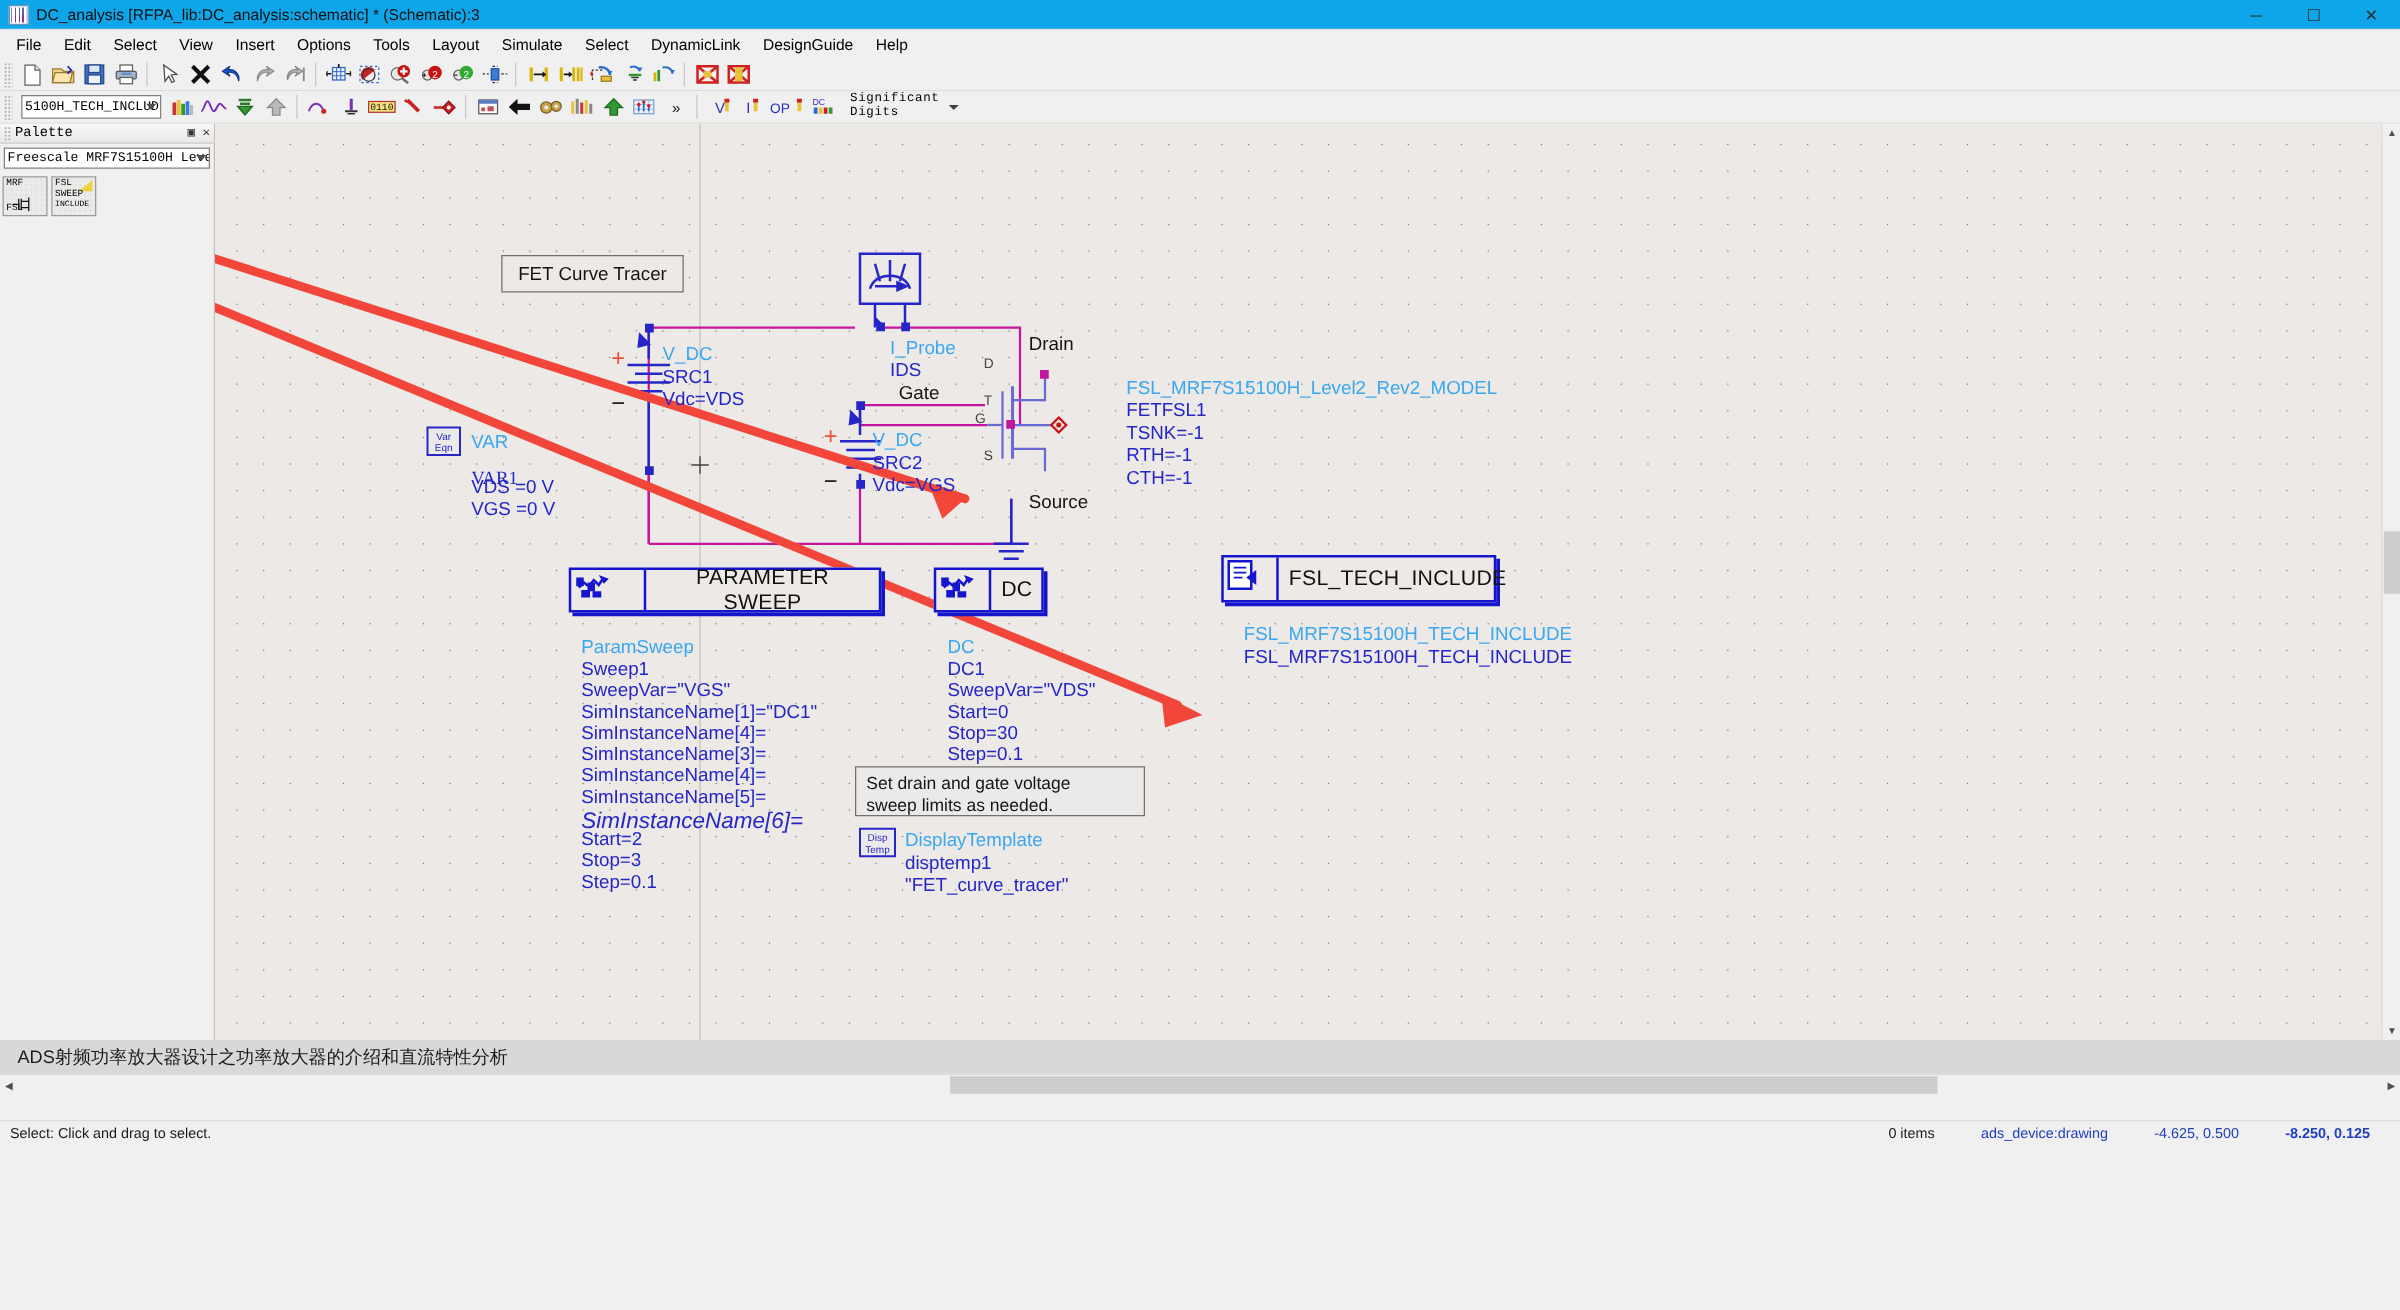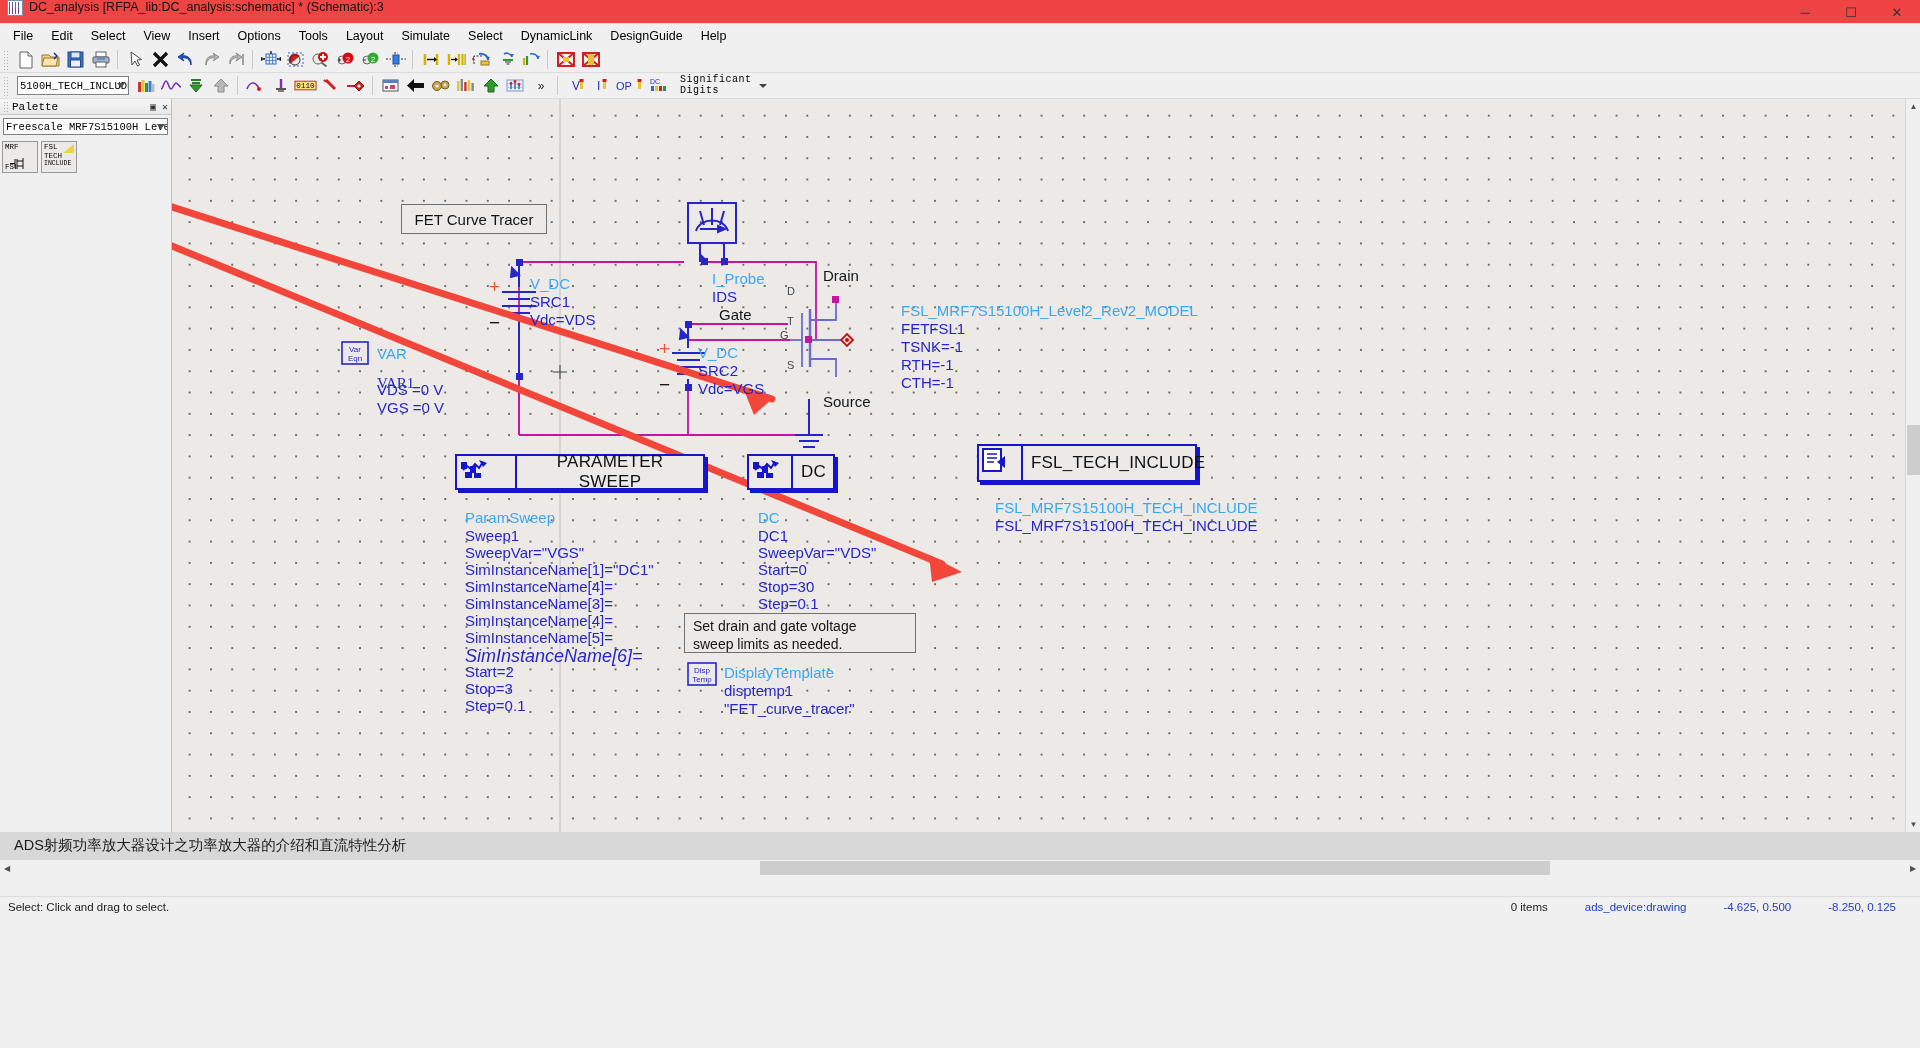--- a/index.html
+++ b/index.html
@@ -12,7 +12,7 @@
   }
   
   #titlebar {
-    height: 24px; background: #ef4444; display: flex; 
+    height: 24px; background: #0ea5e9; display: flex; align-items: center;
     border-bottom: 1px solid #e0e0e0; position: relative;
   }
   #titlebar .tb-icon {

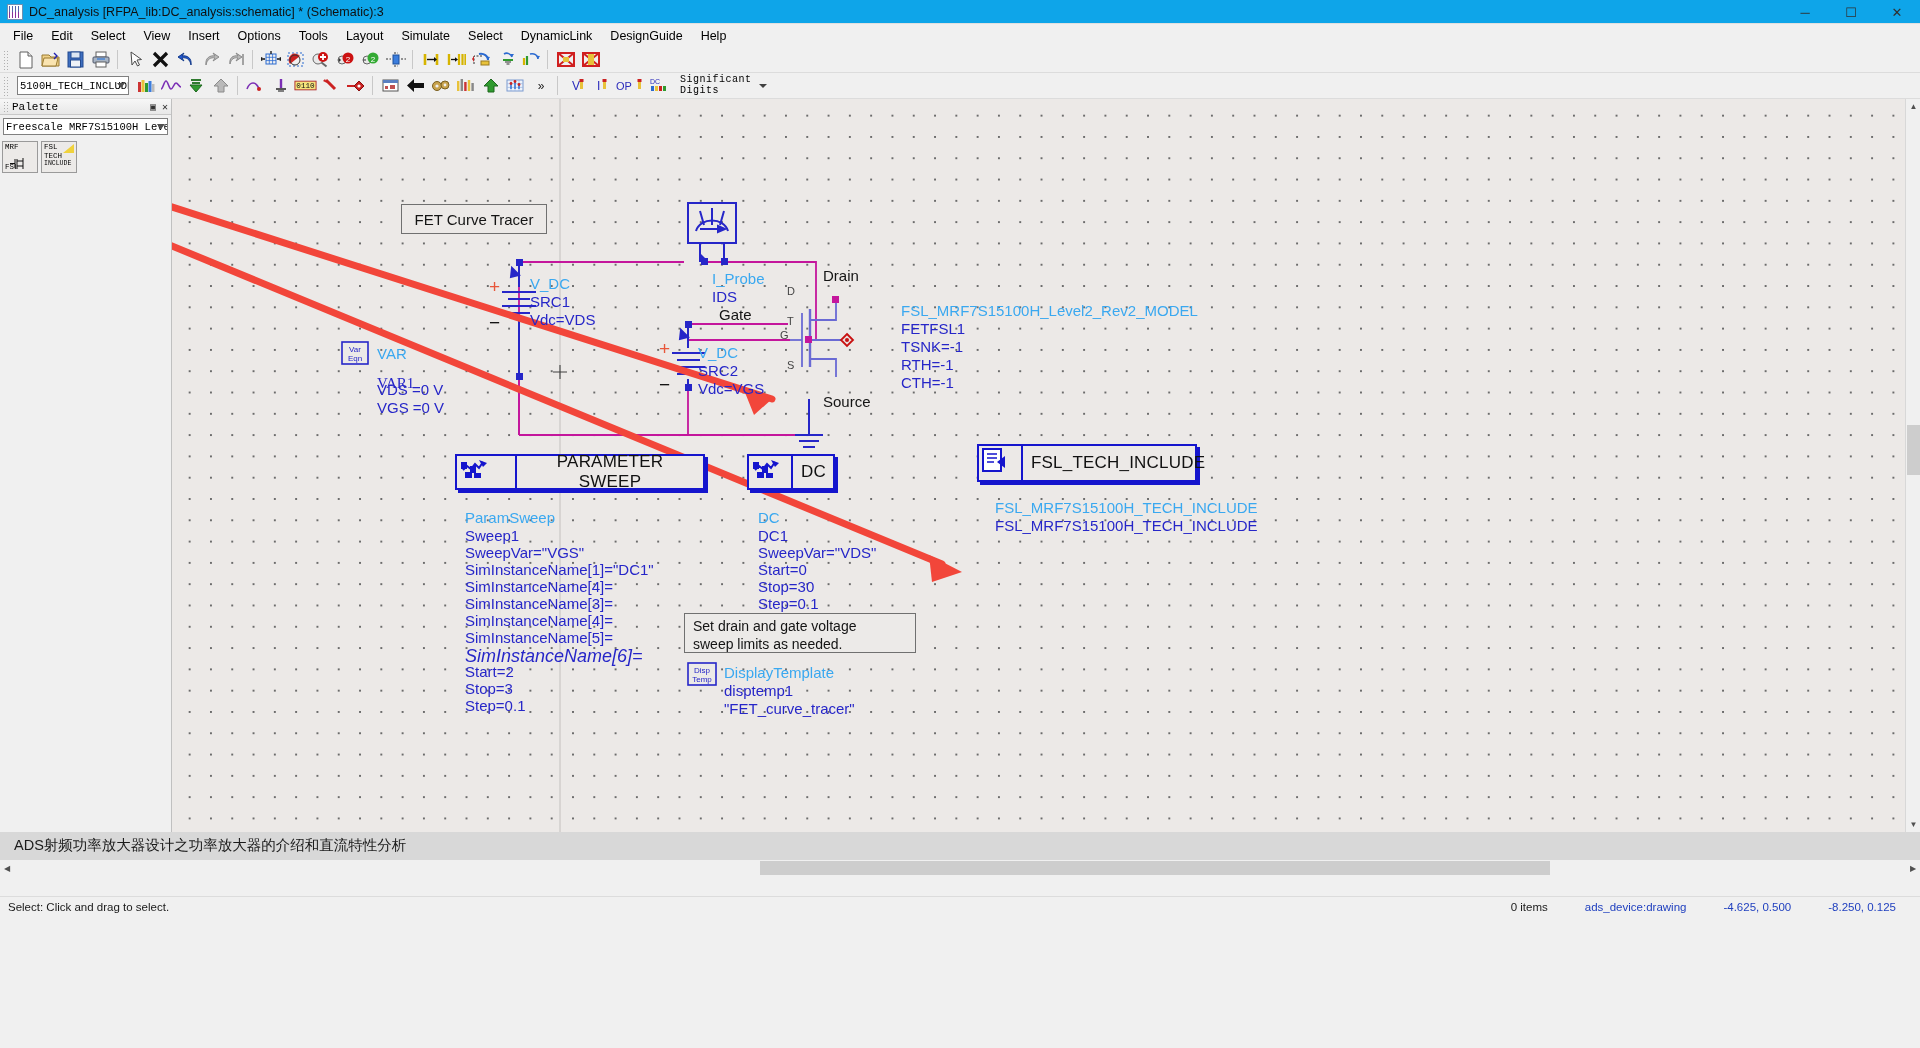--- a/index.html
+++ b/index.html
@@ -556,7 +556,7 @@
       <div class="pitem">
         <span class="tri"></span>
         <span>FSL</span>
-        <span style="position:absolute;left:2px;top:11px;">TECH</span>
+        <span style="position:absolute;left:2px;top:11px;">SWEEP</span>
         <span style="position:absolute;left:2px;top:19px;font-size:6.5px;">INCLUDE</span>
       </div>
     </div>

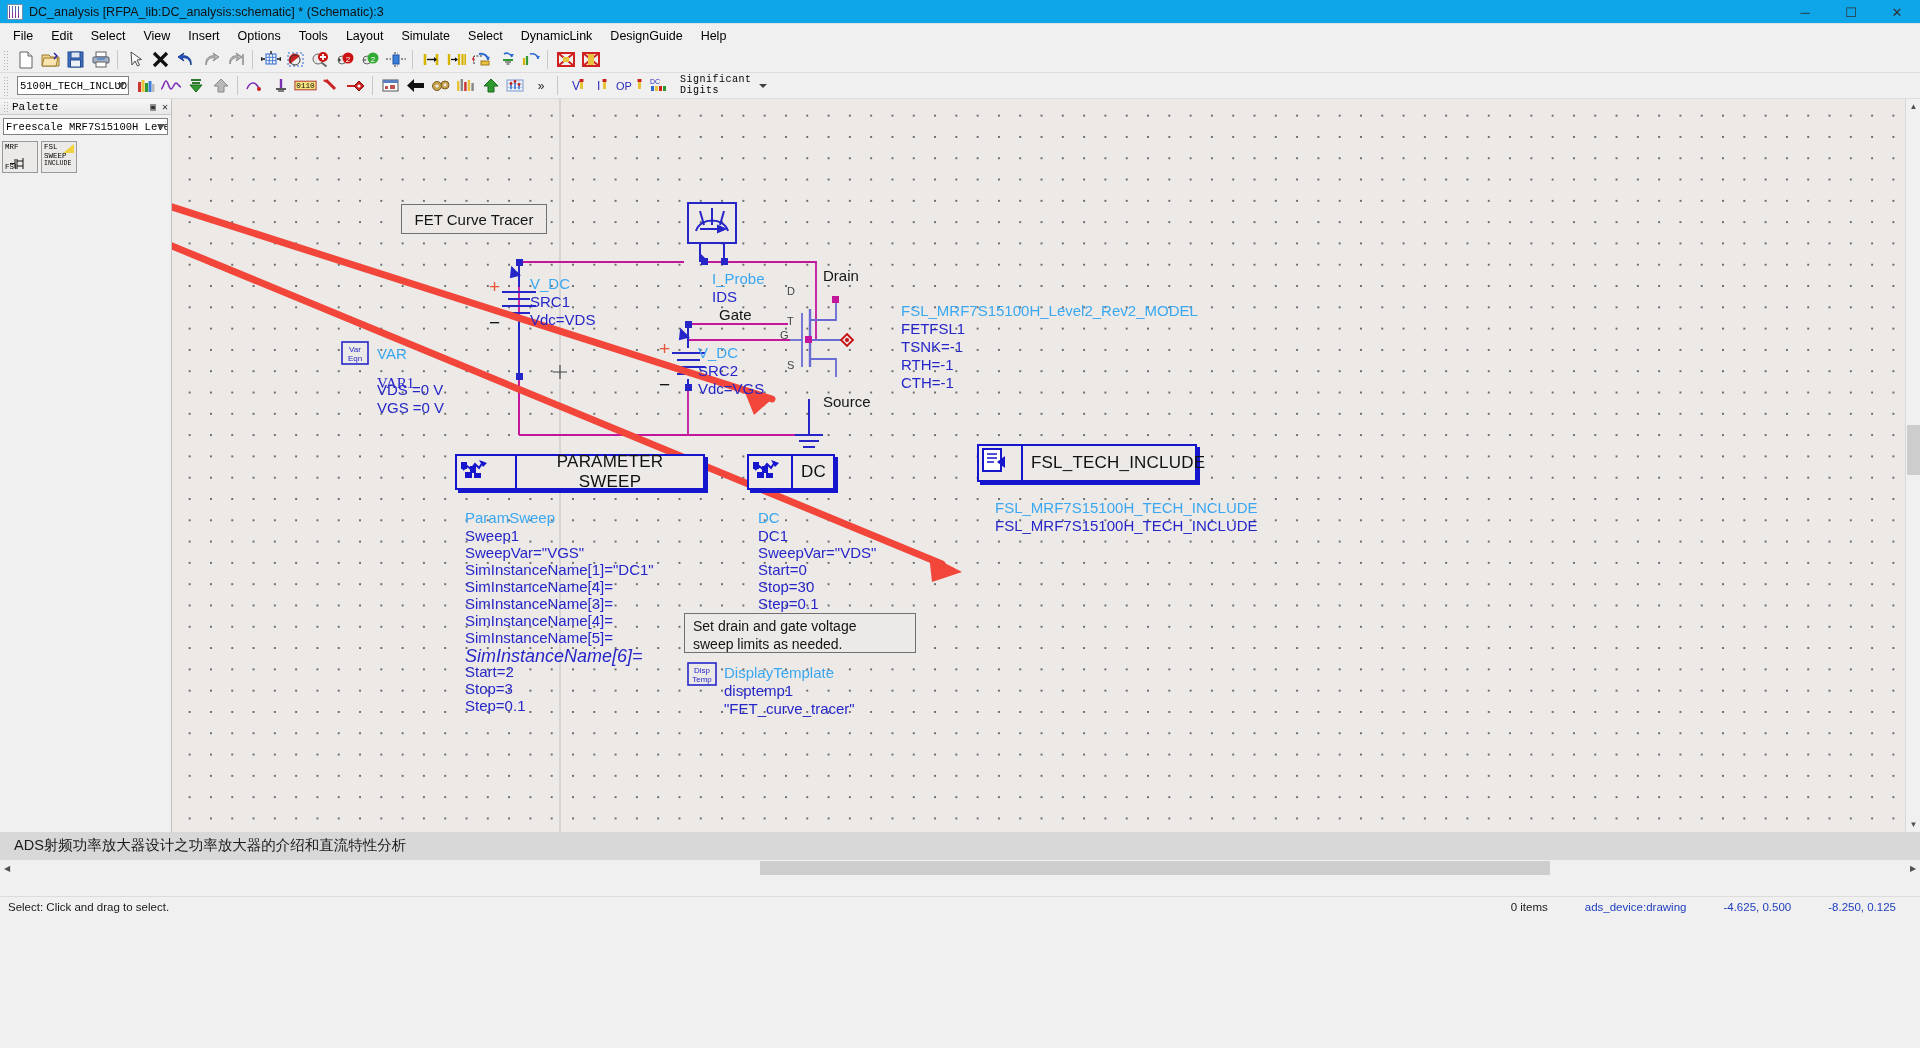--- a/index.html
+++ b/index.html
@@ -804,7 +804,7 @@
   <div class="sb-cell">0 items</div>
   <div class="sb-cell sb-blue">ads_device:drawing</div>
   <div class="sb-cell sb-blue">-4.625, 0.500</div>
-  <div class="sb-cell sb-blue" style="padding-right:24px;">-8.250, 0.125</div>
+  <div class="sb-cell sb-blue" style="padding-right:24px;font-weight:bold;">-8.250, 0.125</div>
 </div>
 
 </body></html>

